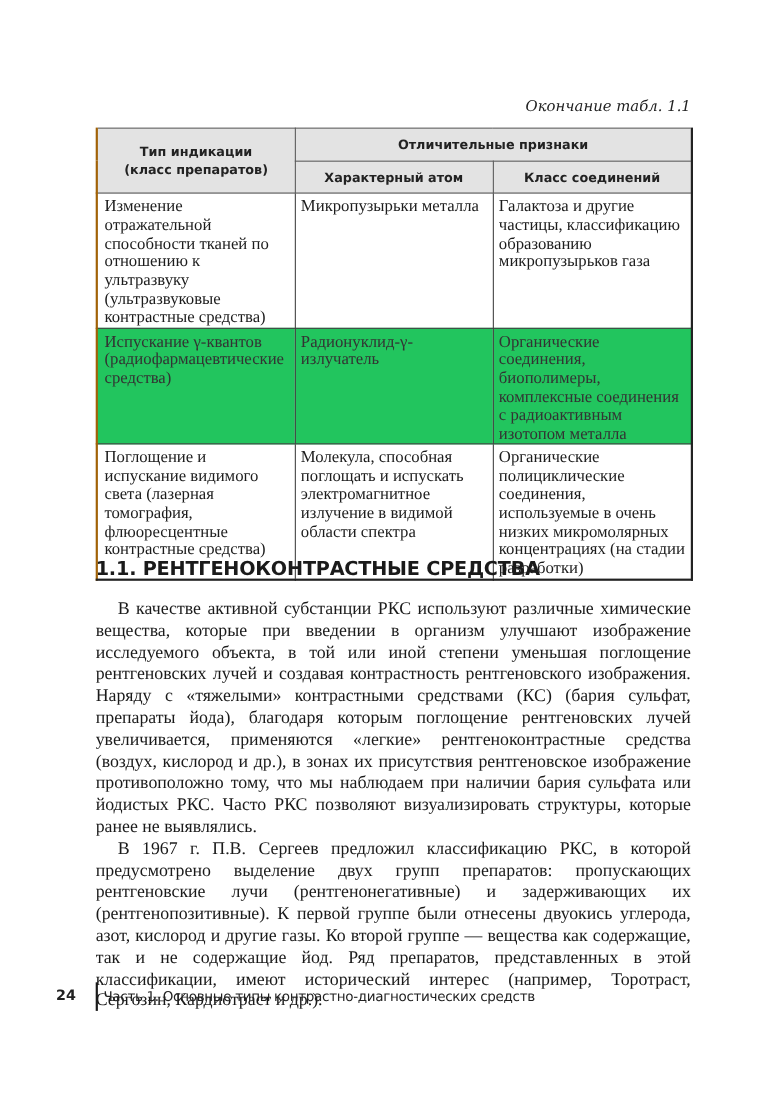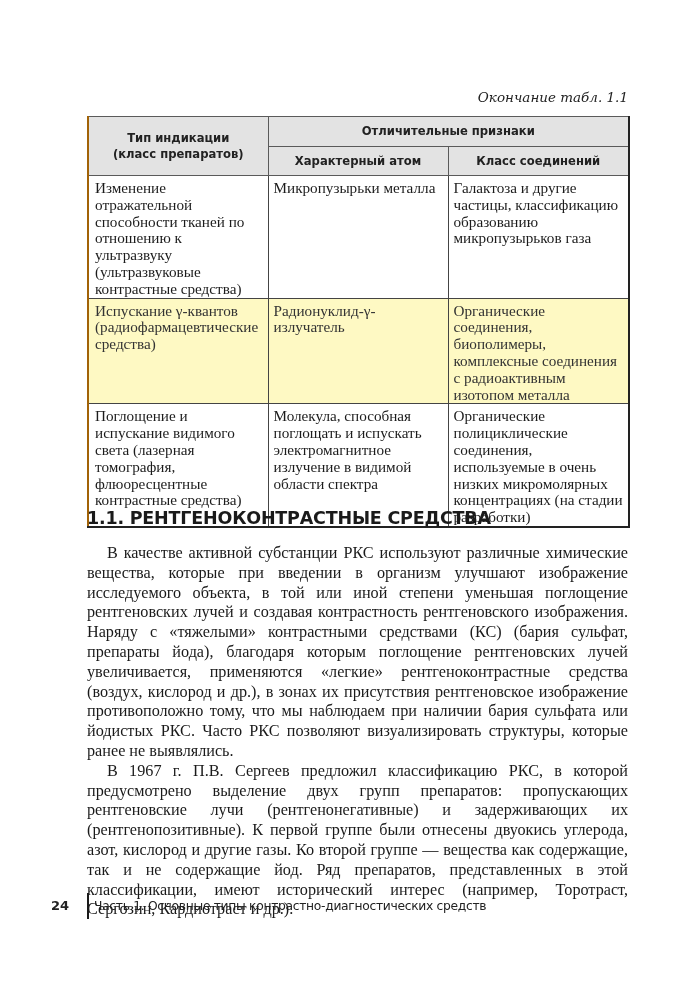--- a/index.html
+++ b/index.html
@@ -64,7 +64,7 @@
       text-align: left;
     }
     table.indication tr.shaded td {
-      background: #fef9c3;
+      background: #22c55e;
       color: #333;
     }
     table.indication tr.r1 td { height: 85px; }

